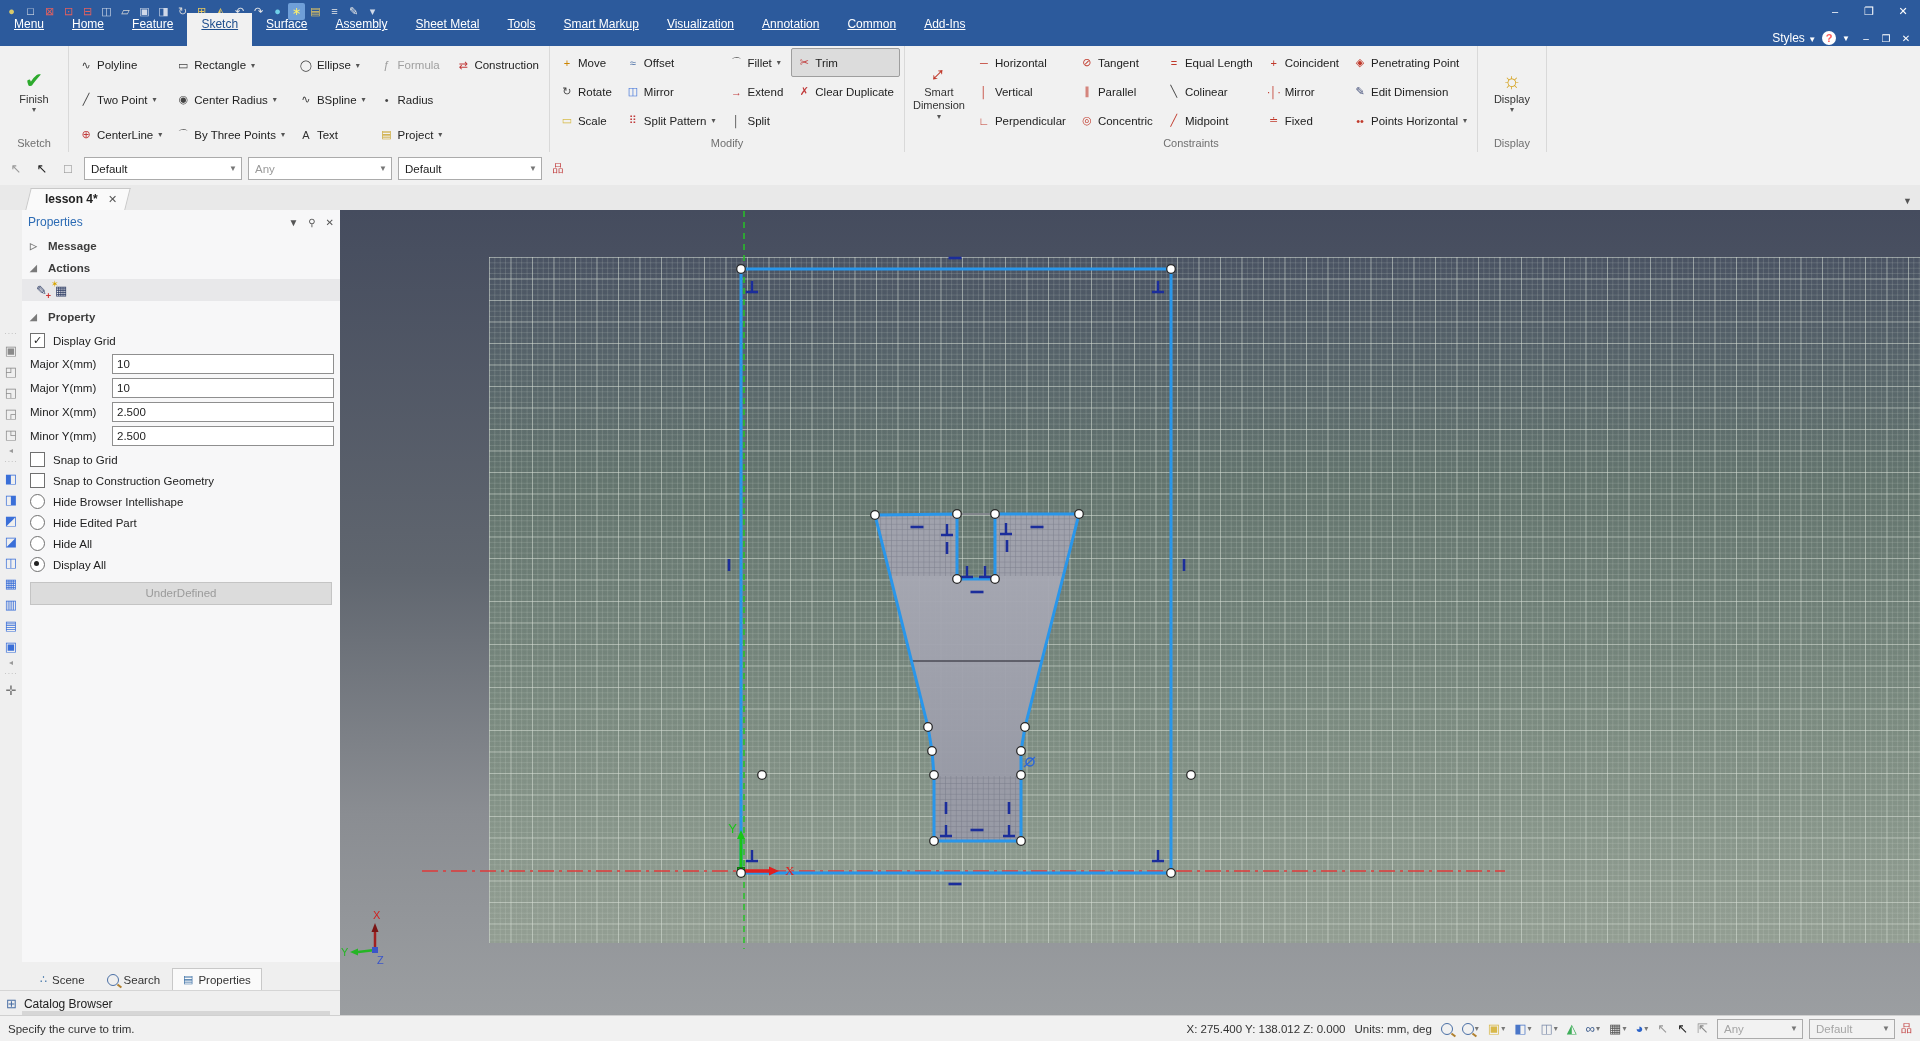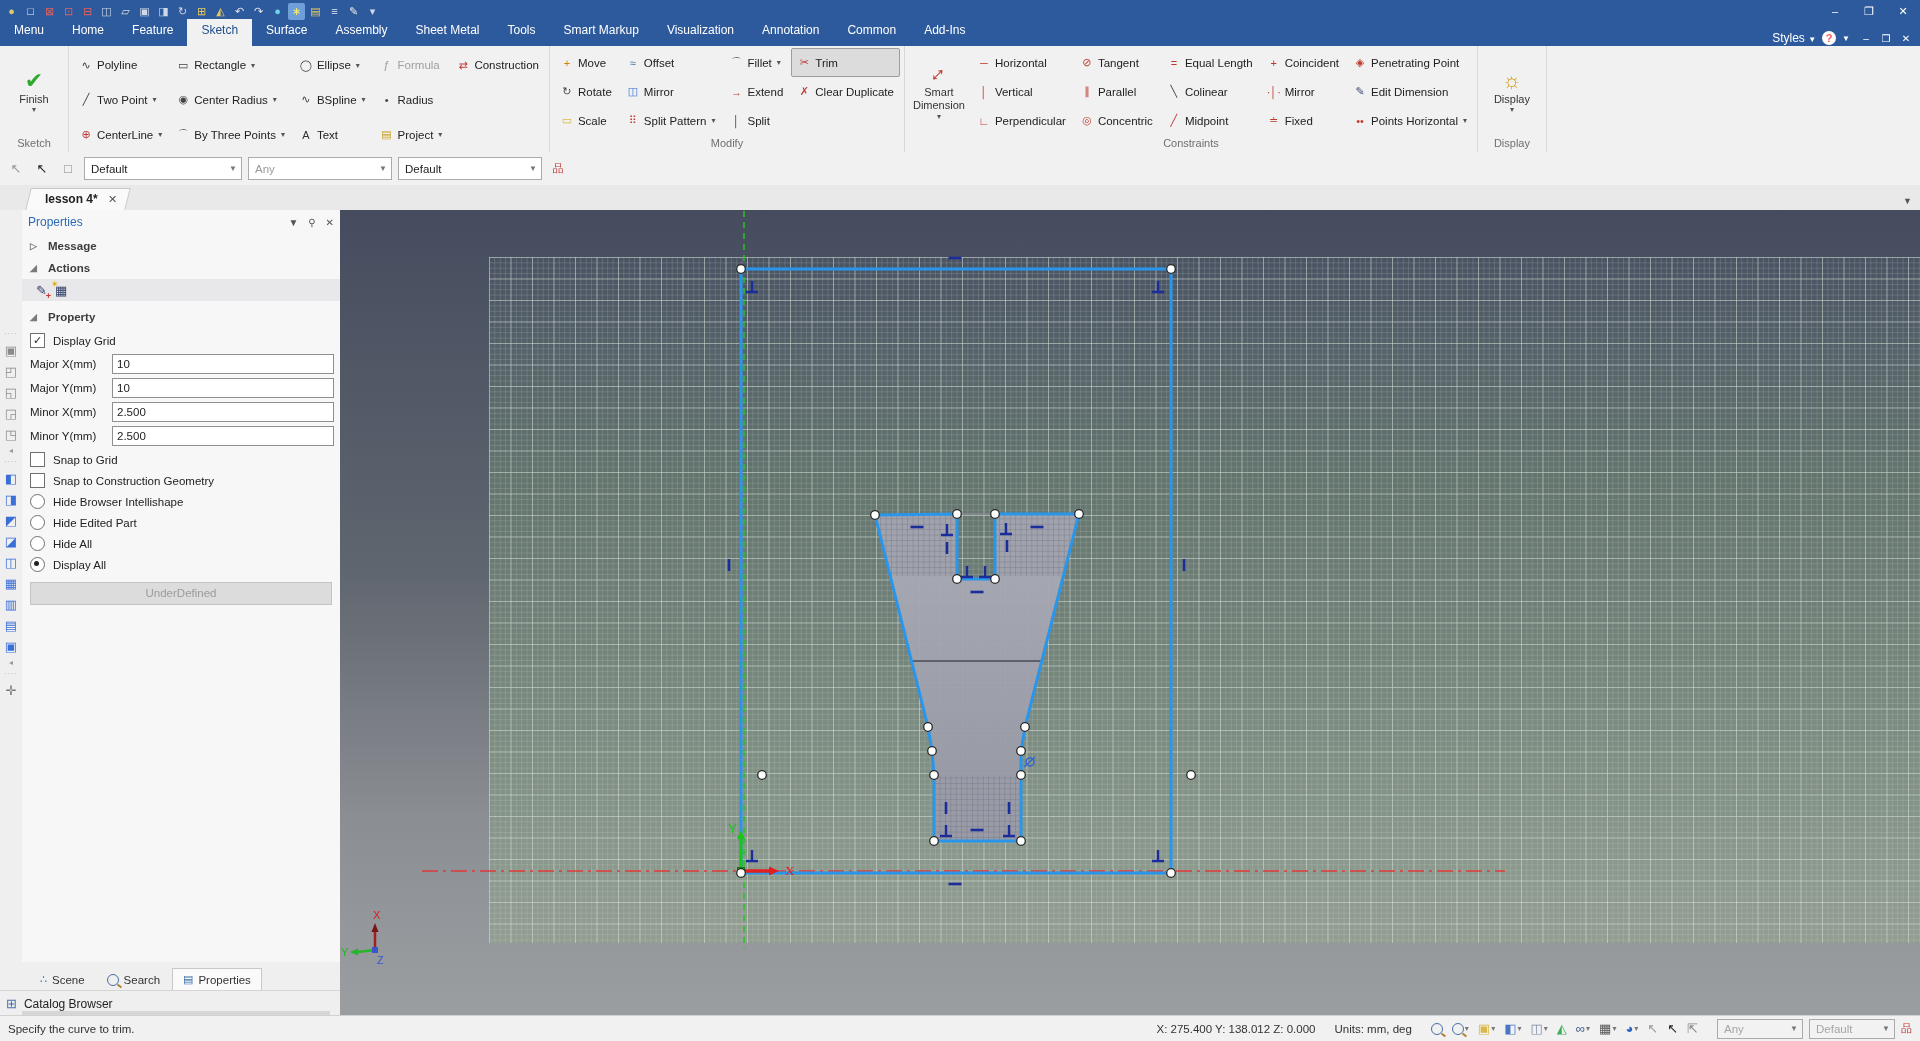--- a/index.html
+++ b/index.html
@@ -16,7 +16,7 @@
   .wbtn{width:34px;height:22px;display:flex;align-items:center;justify-content:center;font-size:11px;color:#fff;}
   
   #menubar{left:0;top:22px;width:1920px;height:24px;background:#2c5a9c;display:flex;align-items:flex-end;color:#fff;}
-  .mtab{font-size:12px;padding:4px 14px 9px;cursor:default;}
+  .mtab{font-size:12px;padding:4px 14px 15px;cursor:default;text-decoration:underline;}
   .mtab.active{background:#f1f1f1;color:#1f4e8c;}
   #menu-right{margin-left:auto;display:flex;align-items:center;gap:6px;padding-right:4px;font-size:12px;}
   .help-q{color:#ff5a5a;background:#fff;border-radius:50%;width:14px;height:14px;font-weight:bold;display:flex;align-items:center;justify-content:center;font-size:11px;}

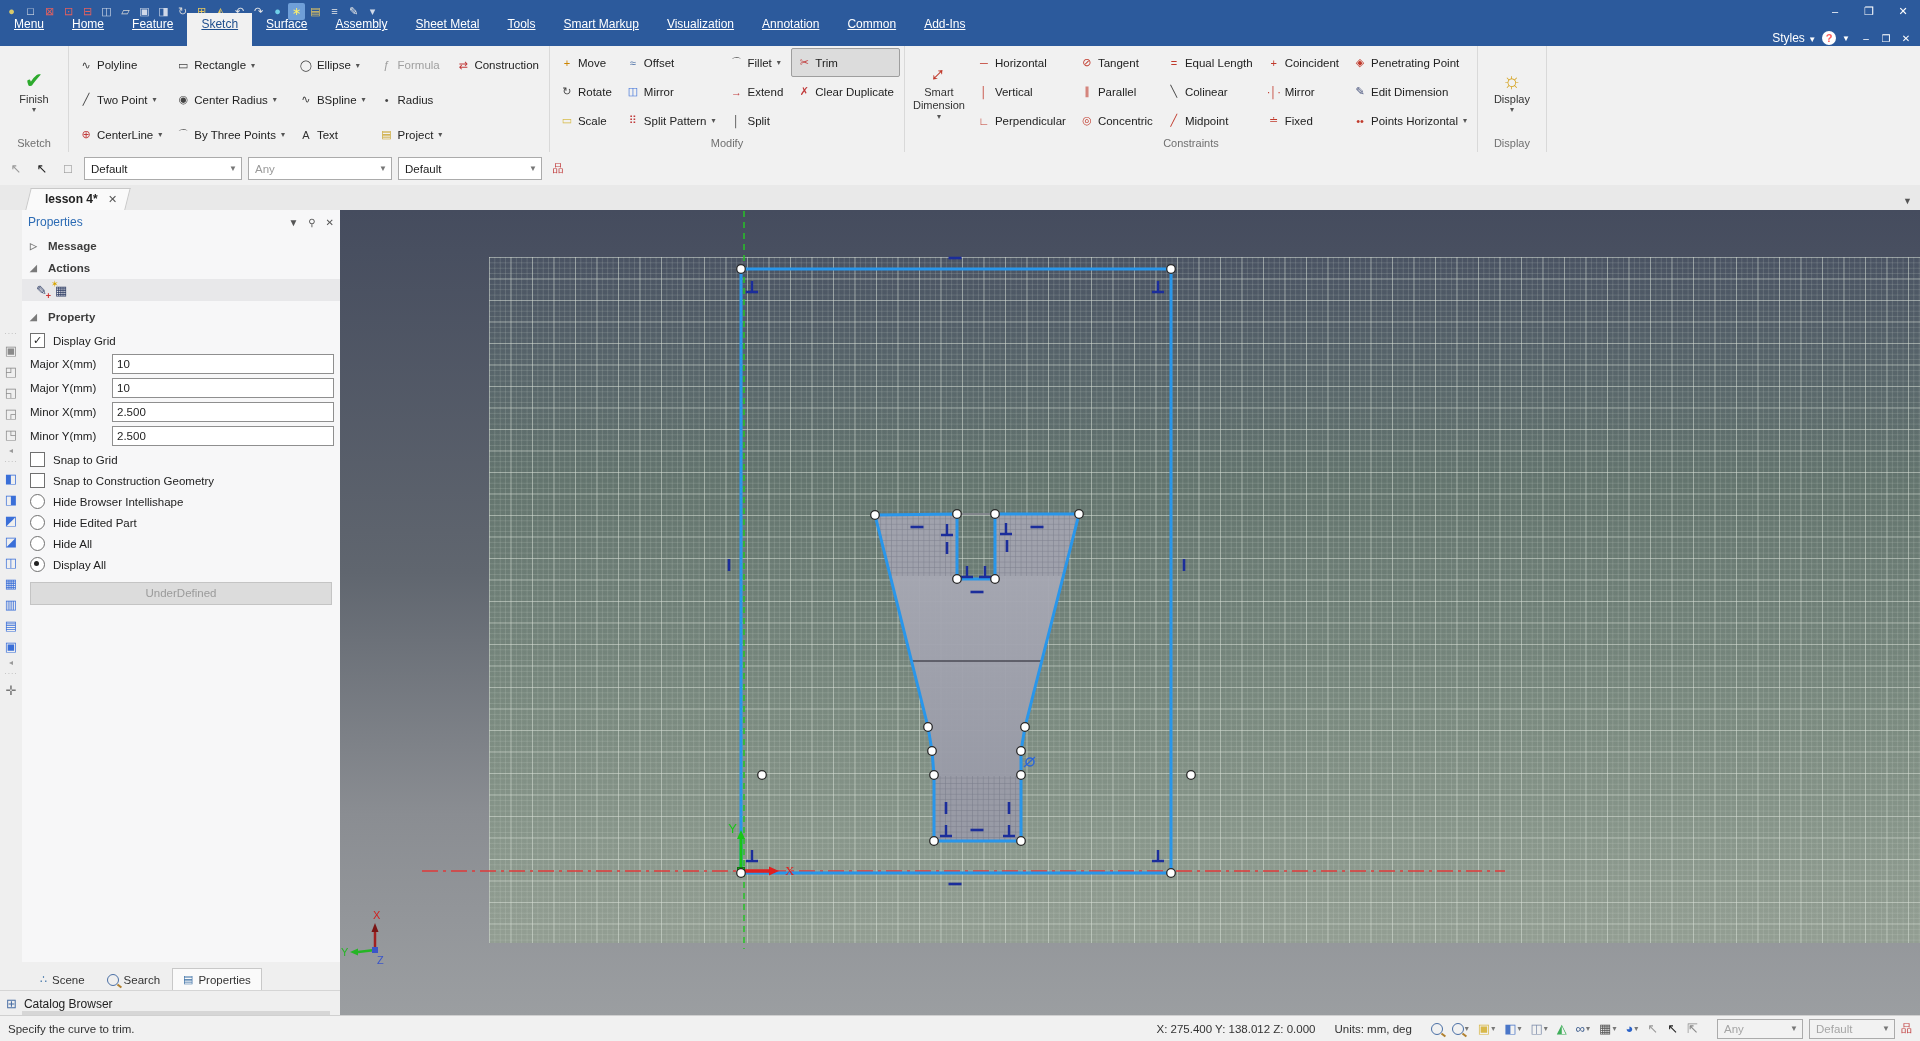--- a/index.html
+++ b/index.html
@@ -98,7 +98,7 @@
   #sketch-svg{position:absolute;left:0;top:0;}
   
   #statusbar{left:0;top:1015px;width:1920px;height:26px;background:#f1f1f1;border-top:1px solid #d0d0d0;display:flex;align-items:center;font-size:11.5px;color:#333;padding:0 8px;box-sizing:border-box;}
-  #sb-right{margin-left:auto;display:flex;align-items:center;gap:19px;}
+  #sb-right{margin-left:auto;display:flex;align-items:center;gap:9px;}
   .sico{display:flex;align-items:center;font-size:13px;}
   .sico .dd{font-size:8px;color:#777;margin-left:1px;}
 </style>

